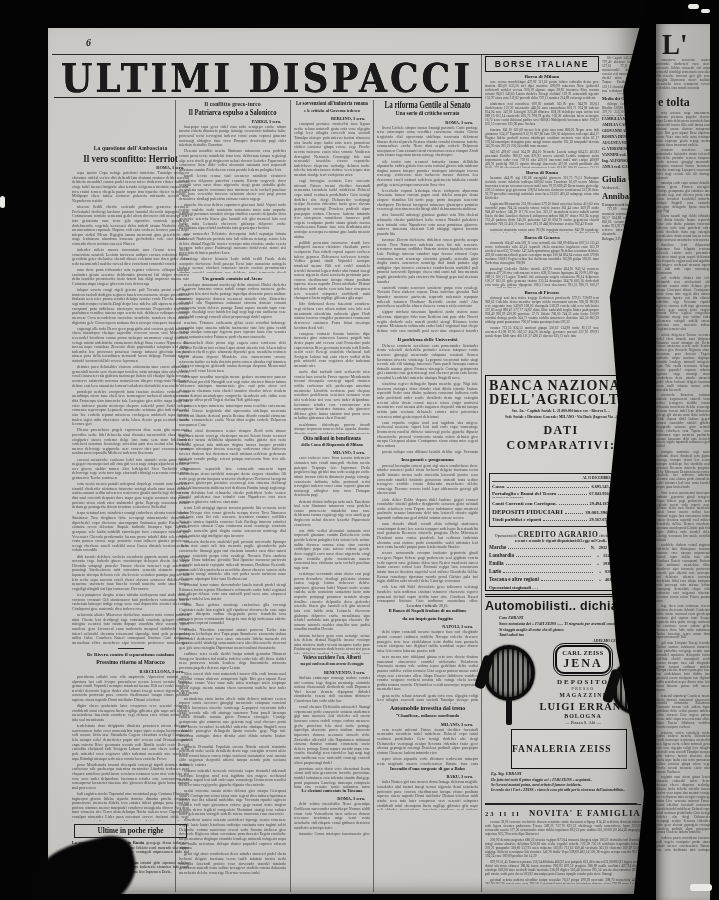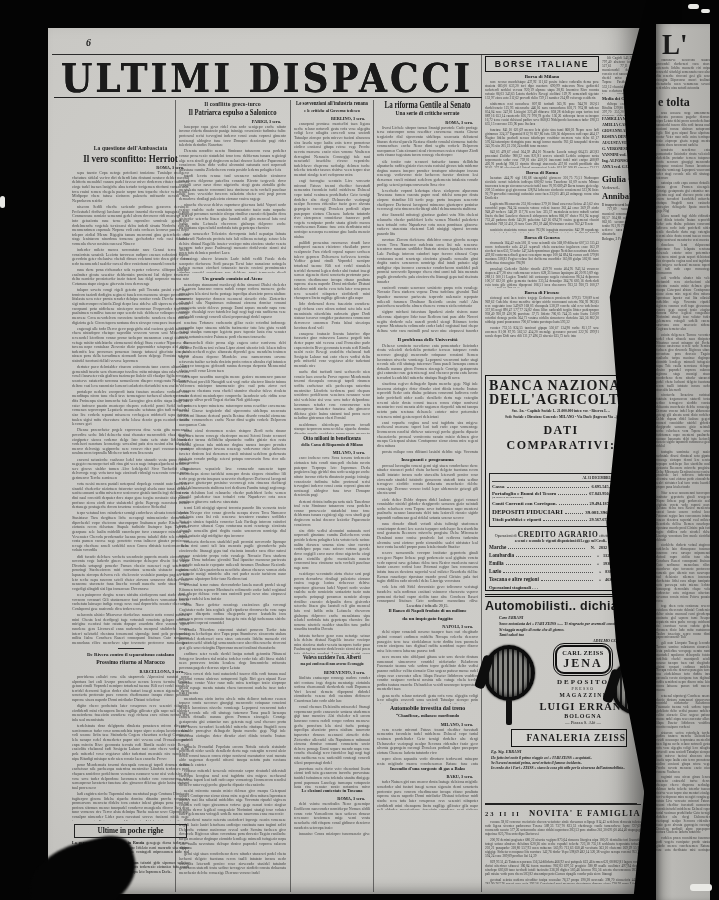--- a/index.html
+++ b/index.html
@@ -100,7 +100,7 @@
   .lamp .arm{position:absolute;left:-4px;top:10px;width:10px;height:34px;background:#0d0d0d;
         border-radius:4px;transform:rotate(18deg);}
   .fanal{border:1.5px solid #111;font-weight:bold;font-size:9.5px;letter-spacing:1px;
-        text-align:right;padding:3px 0;margin:4px 0 2px 26px;width:116px;box-sizing:border-box;
+        text-align:left;padding:14px 0;margin:4px 0 2px 26px;width:116px;box-sizing:border-box;
         white-space:nowrap;background:rgba(255,255,255,.15);}
   .zletter2{font-style:italic;font-weight:bold;font-size:3.7px;line-height:1.45;margin:1px 2px 0 6px;}
   .zsal2{font-size:4.2px;}

